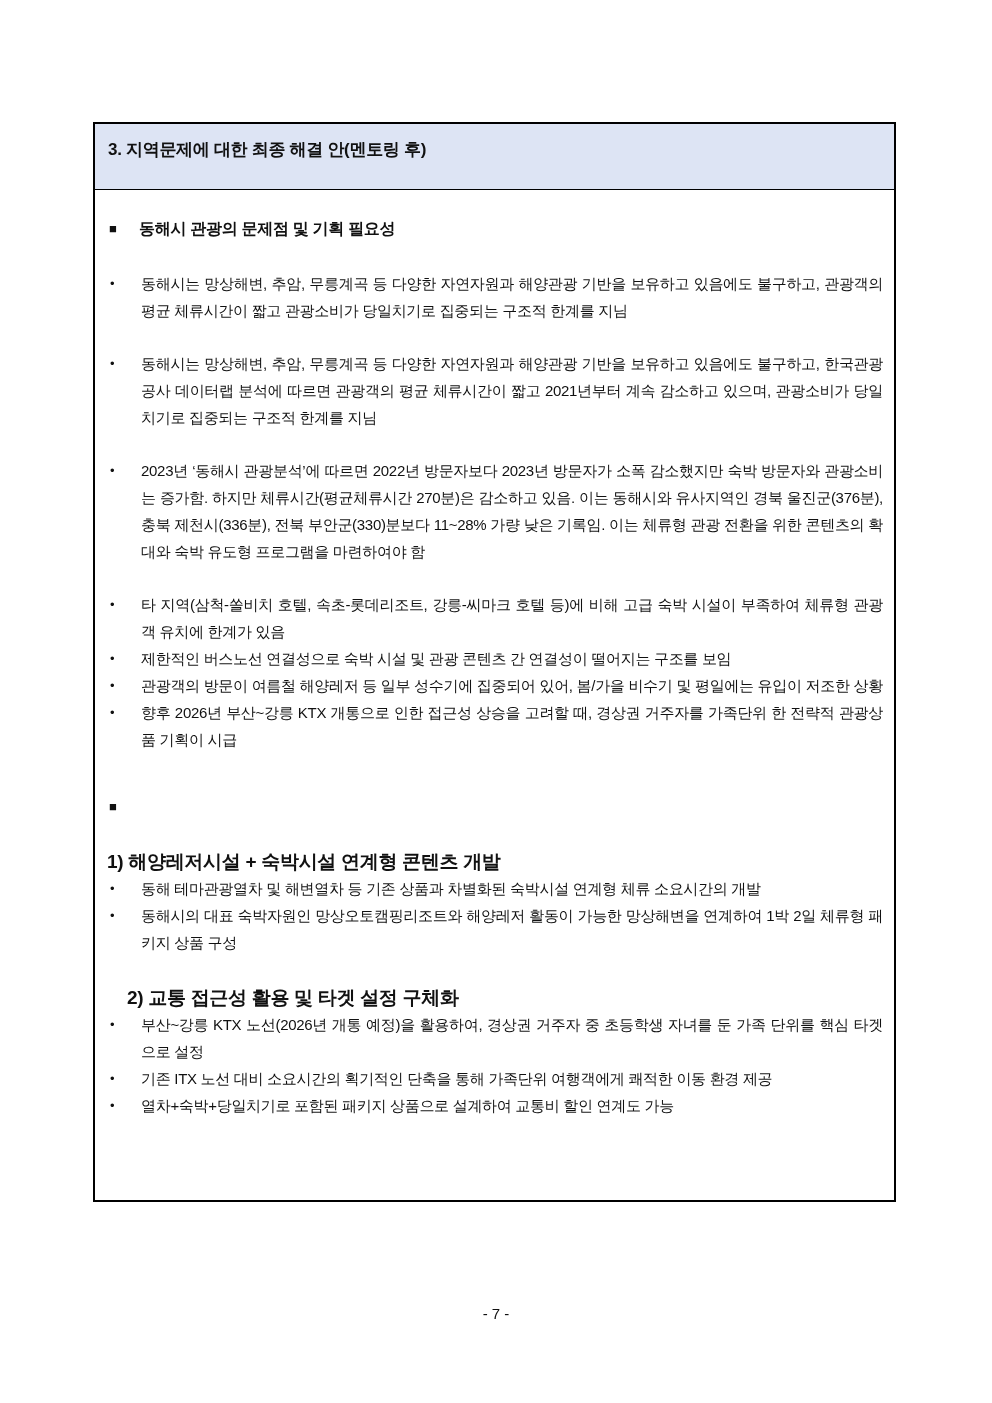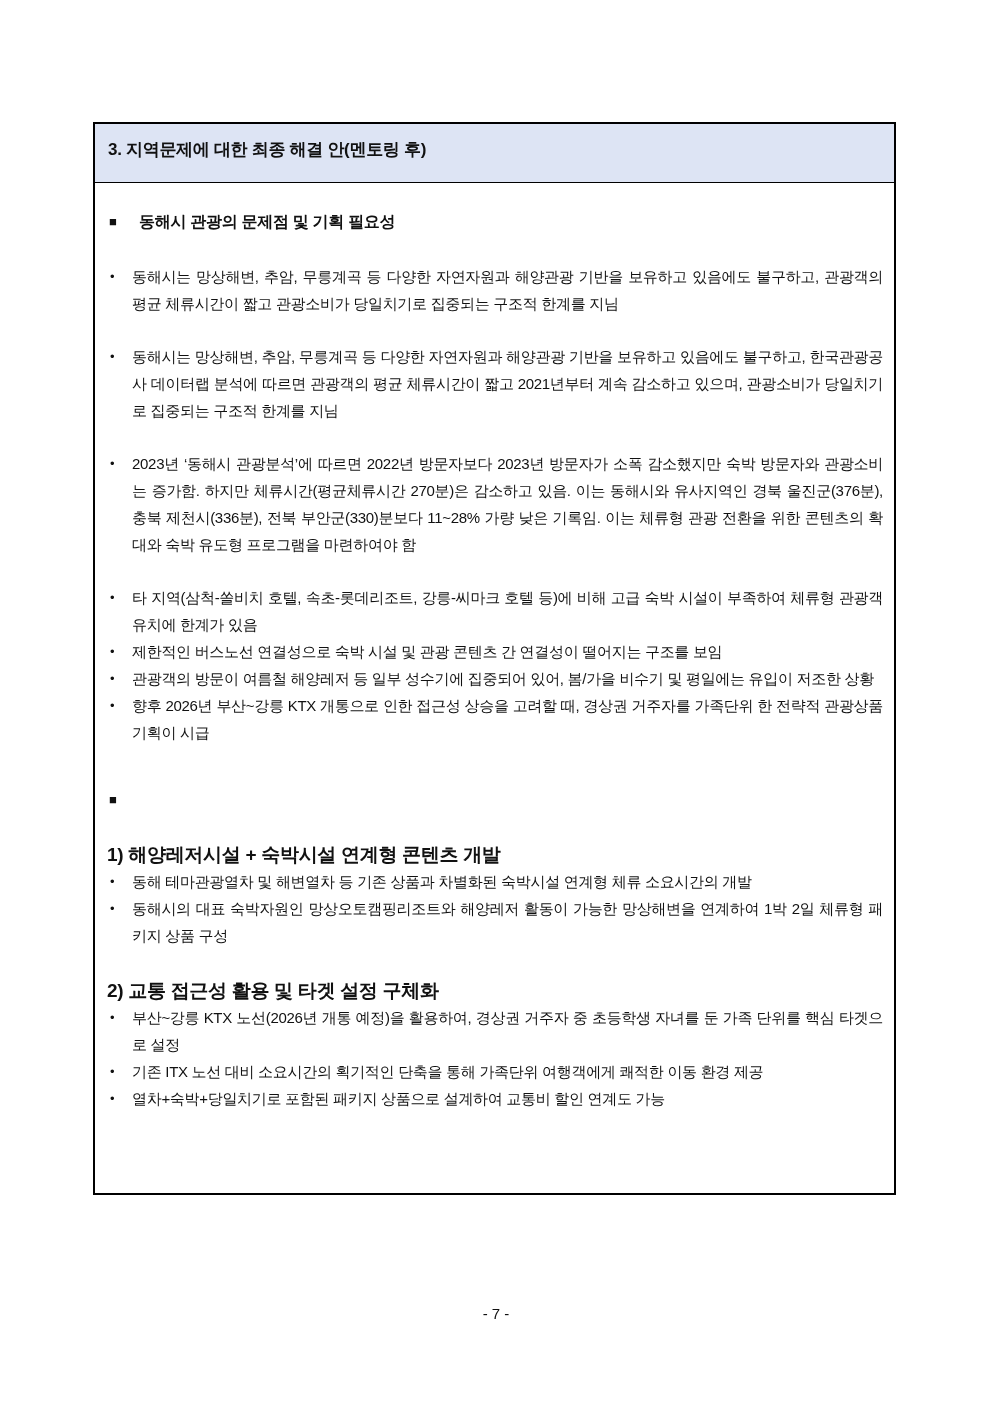--- a/index.html
+++ b/index.html
@@ -19,7 +19,7 @@
     background: #ffffff;
   }
   .tbl-header {
-    padding: 12px 13px 19px 13px;
+    padding: 12px 13px 26px 13px;
     border-bottom: 1.5px solid #000000;
     font-size: 17px;
     font-weight: bold;

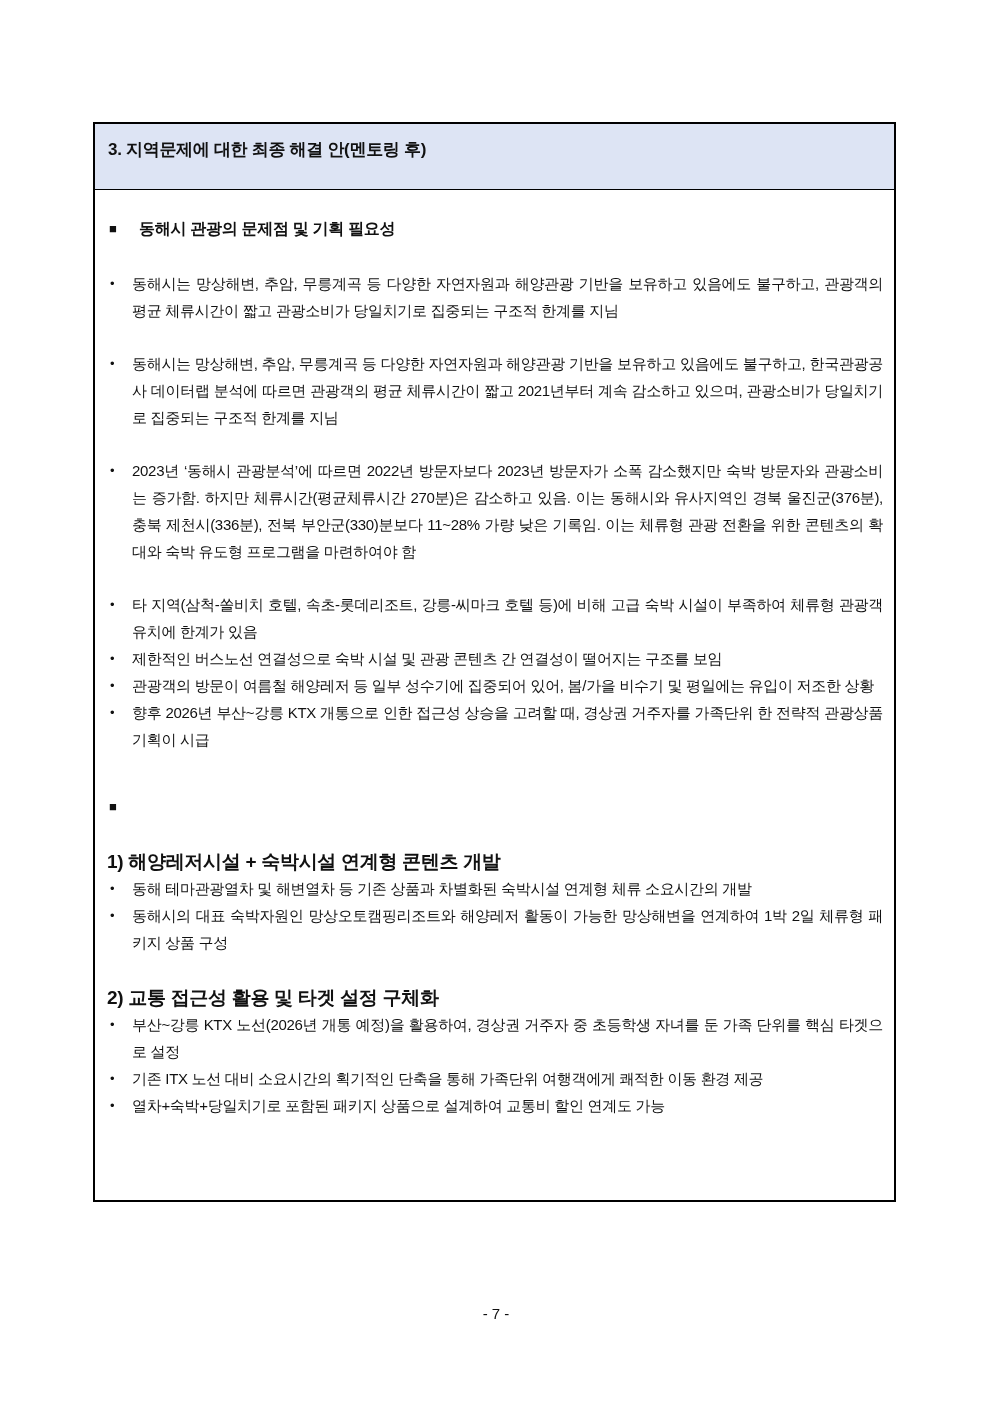--- a/index.html
+++ b/index.html
@@ -72,6 +72,7 @@
     flex: 1;
     text-align: justify;
     word-break: break-all;
+    margin-left: 9px;
   }
   .page-footer {
     position: absolute;

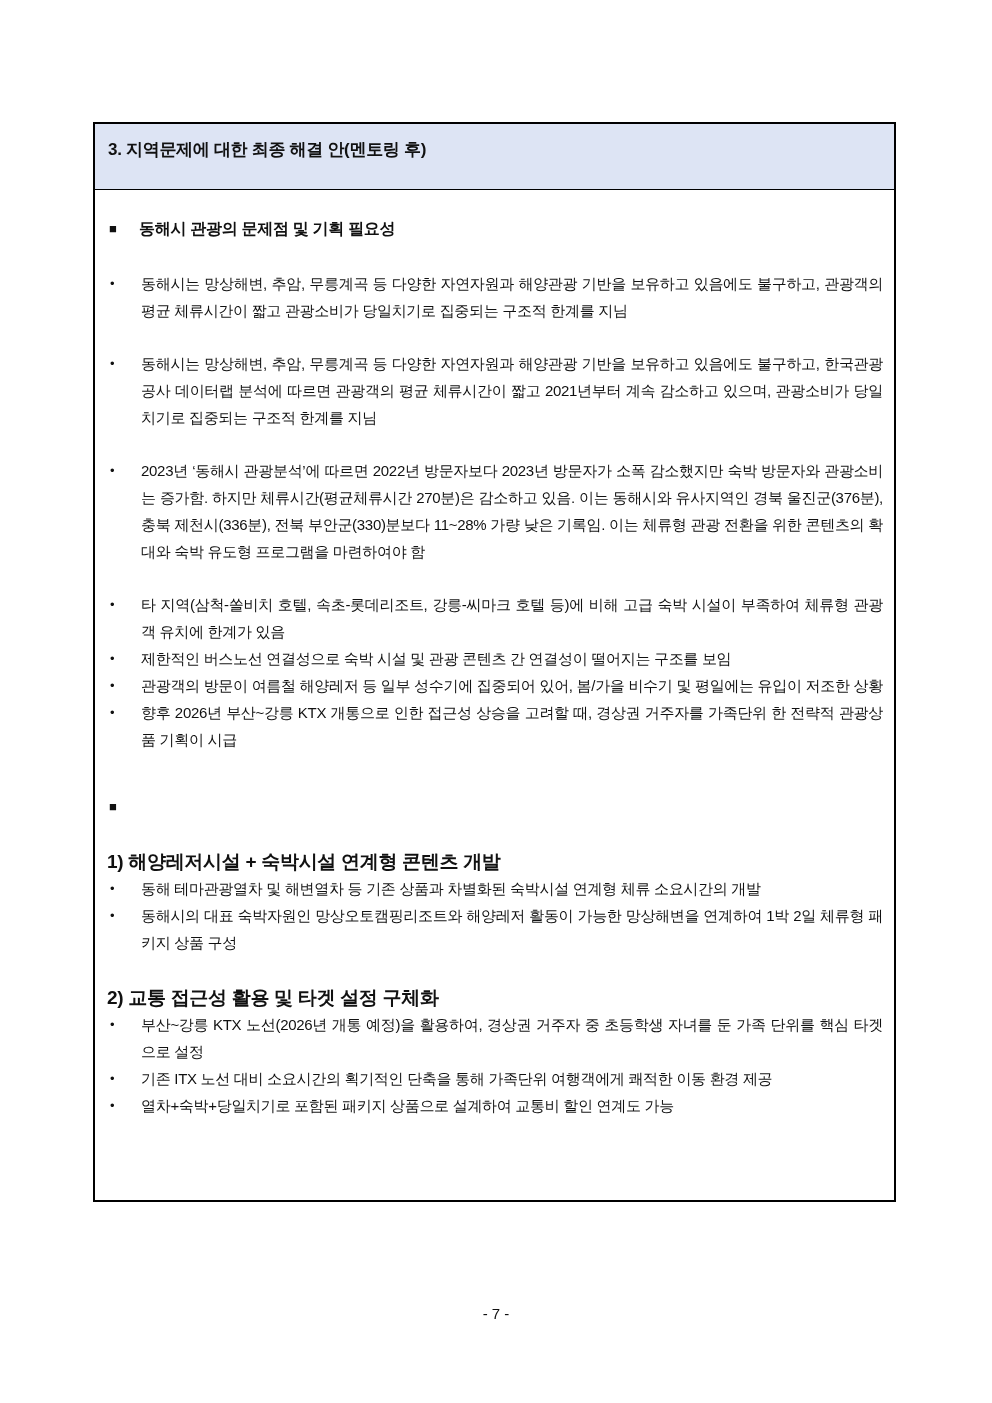--- a/index.html
+++ b/index.html
@@ -59,7 +59,7 @@
     font-size: 19px;
     margin: 0;
   }
-  .subheading.gap-before { margin-top: 28px; }
+  .subheading.gap-before { margin-top: 28px; margin-left: 20px; }
   .bullet { display: flex; margin: 0; }
   .bullet.gap-after { margin-bottom: 26px; }
   .bullet .dot {

